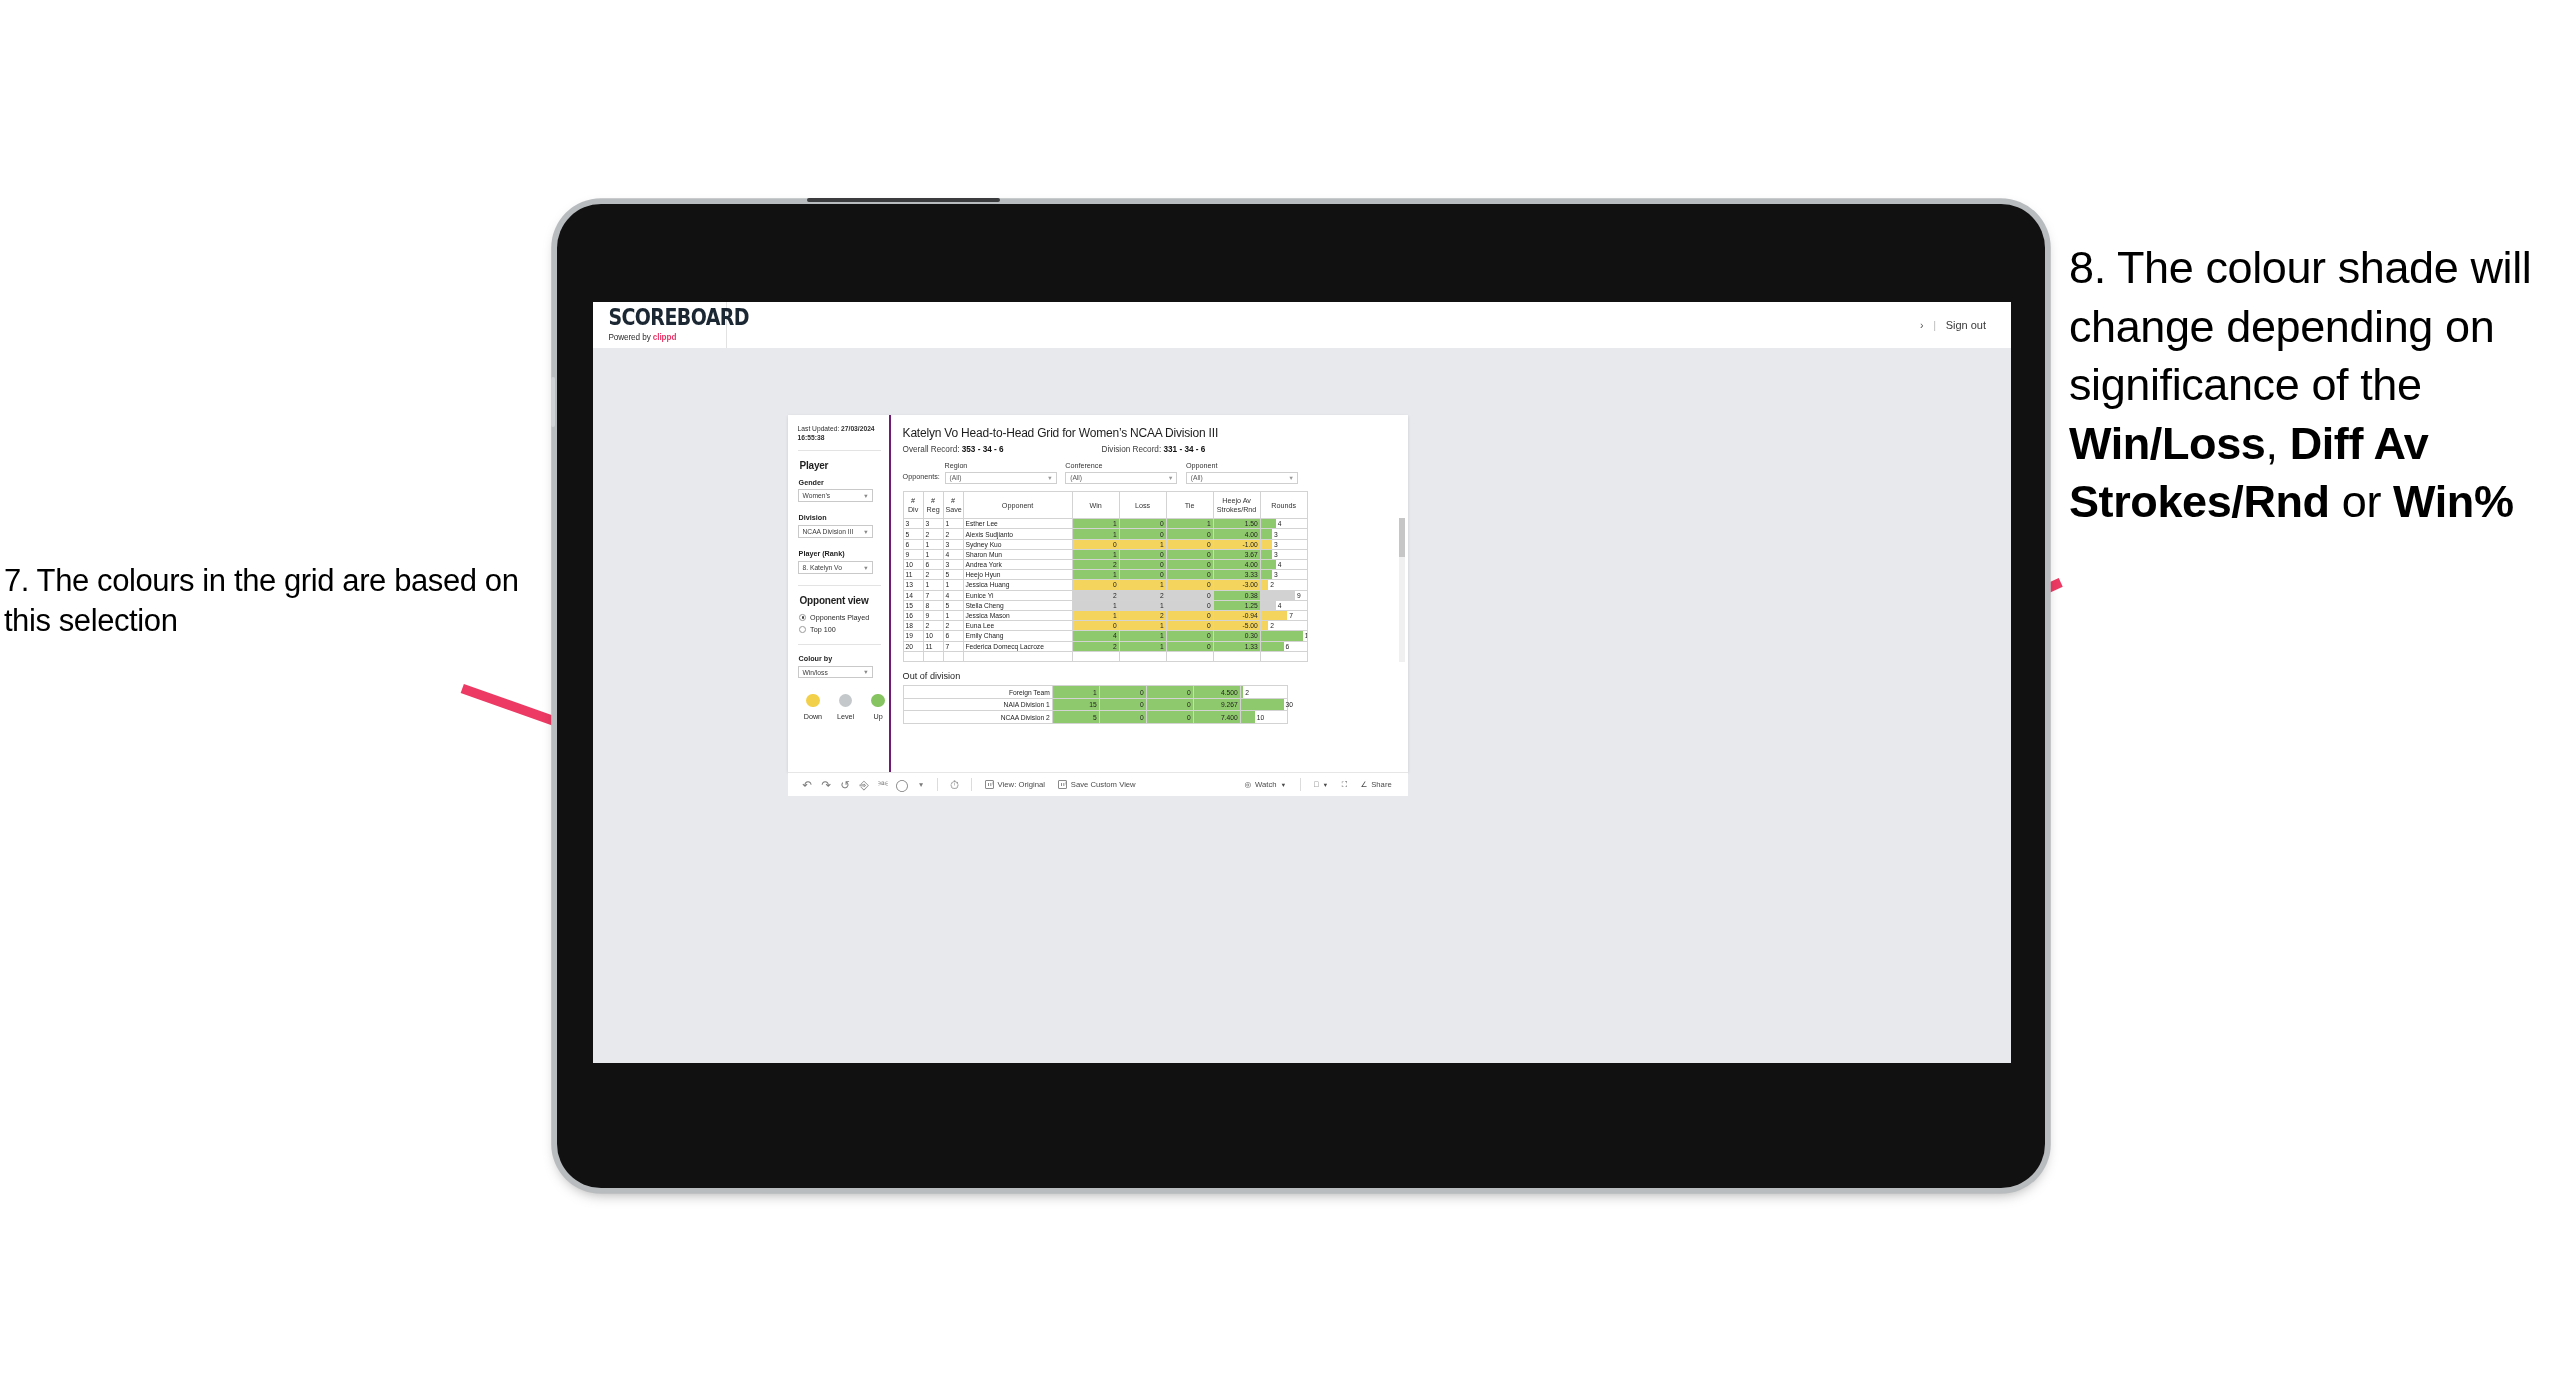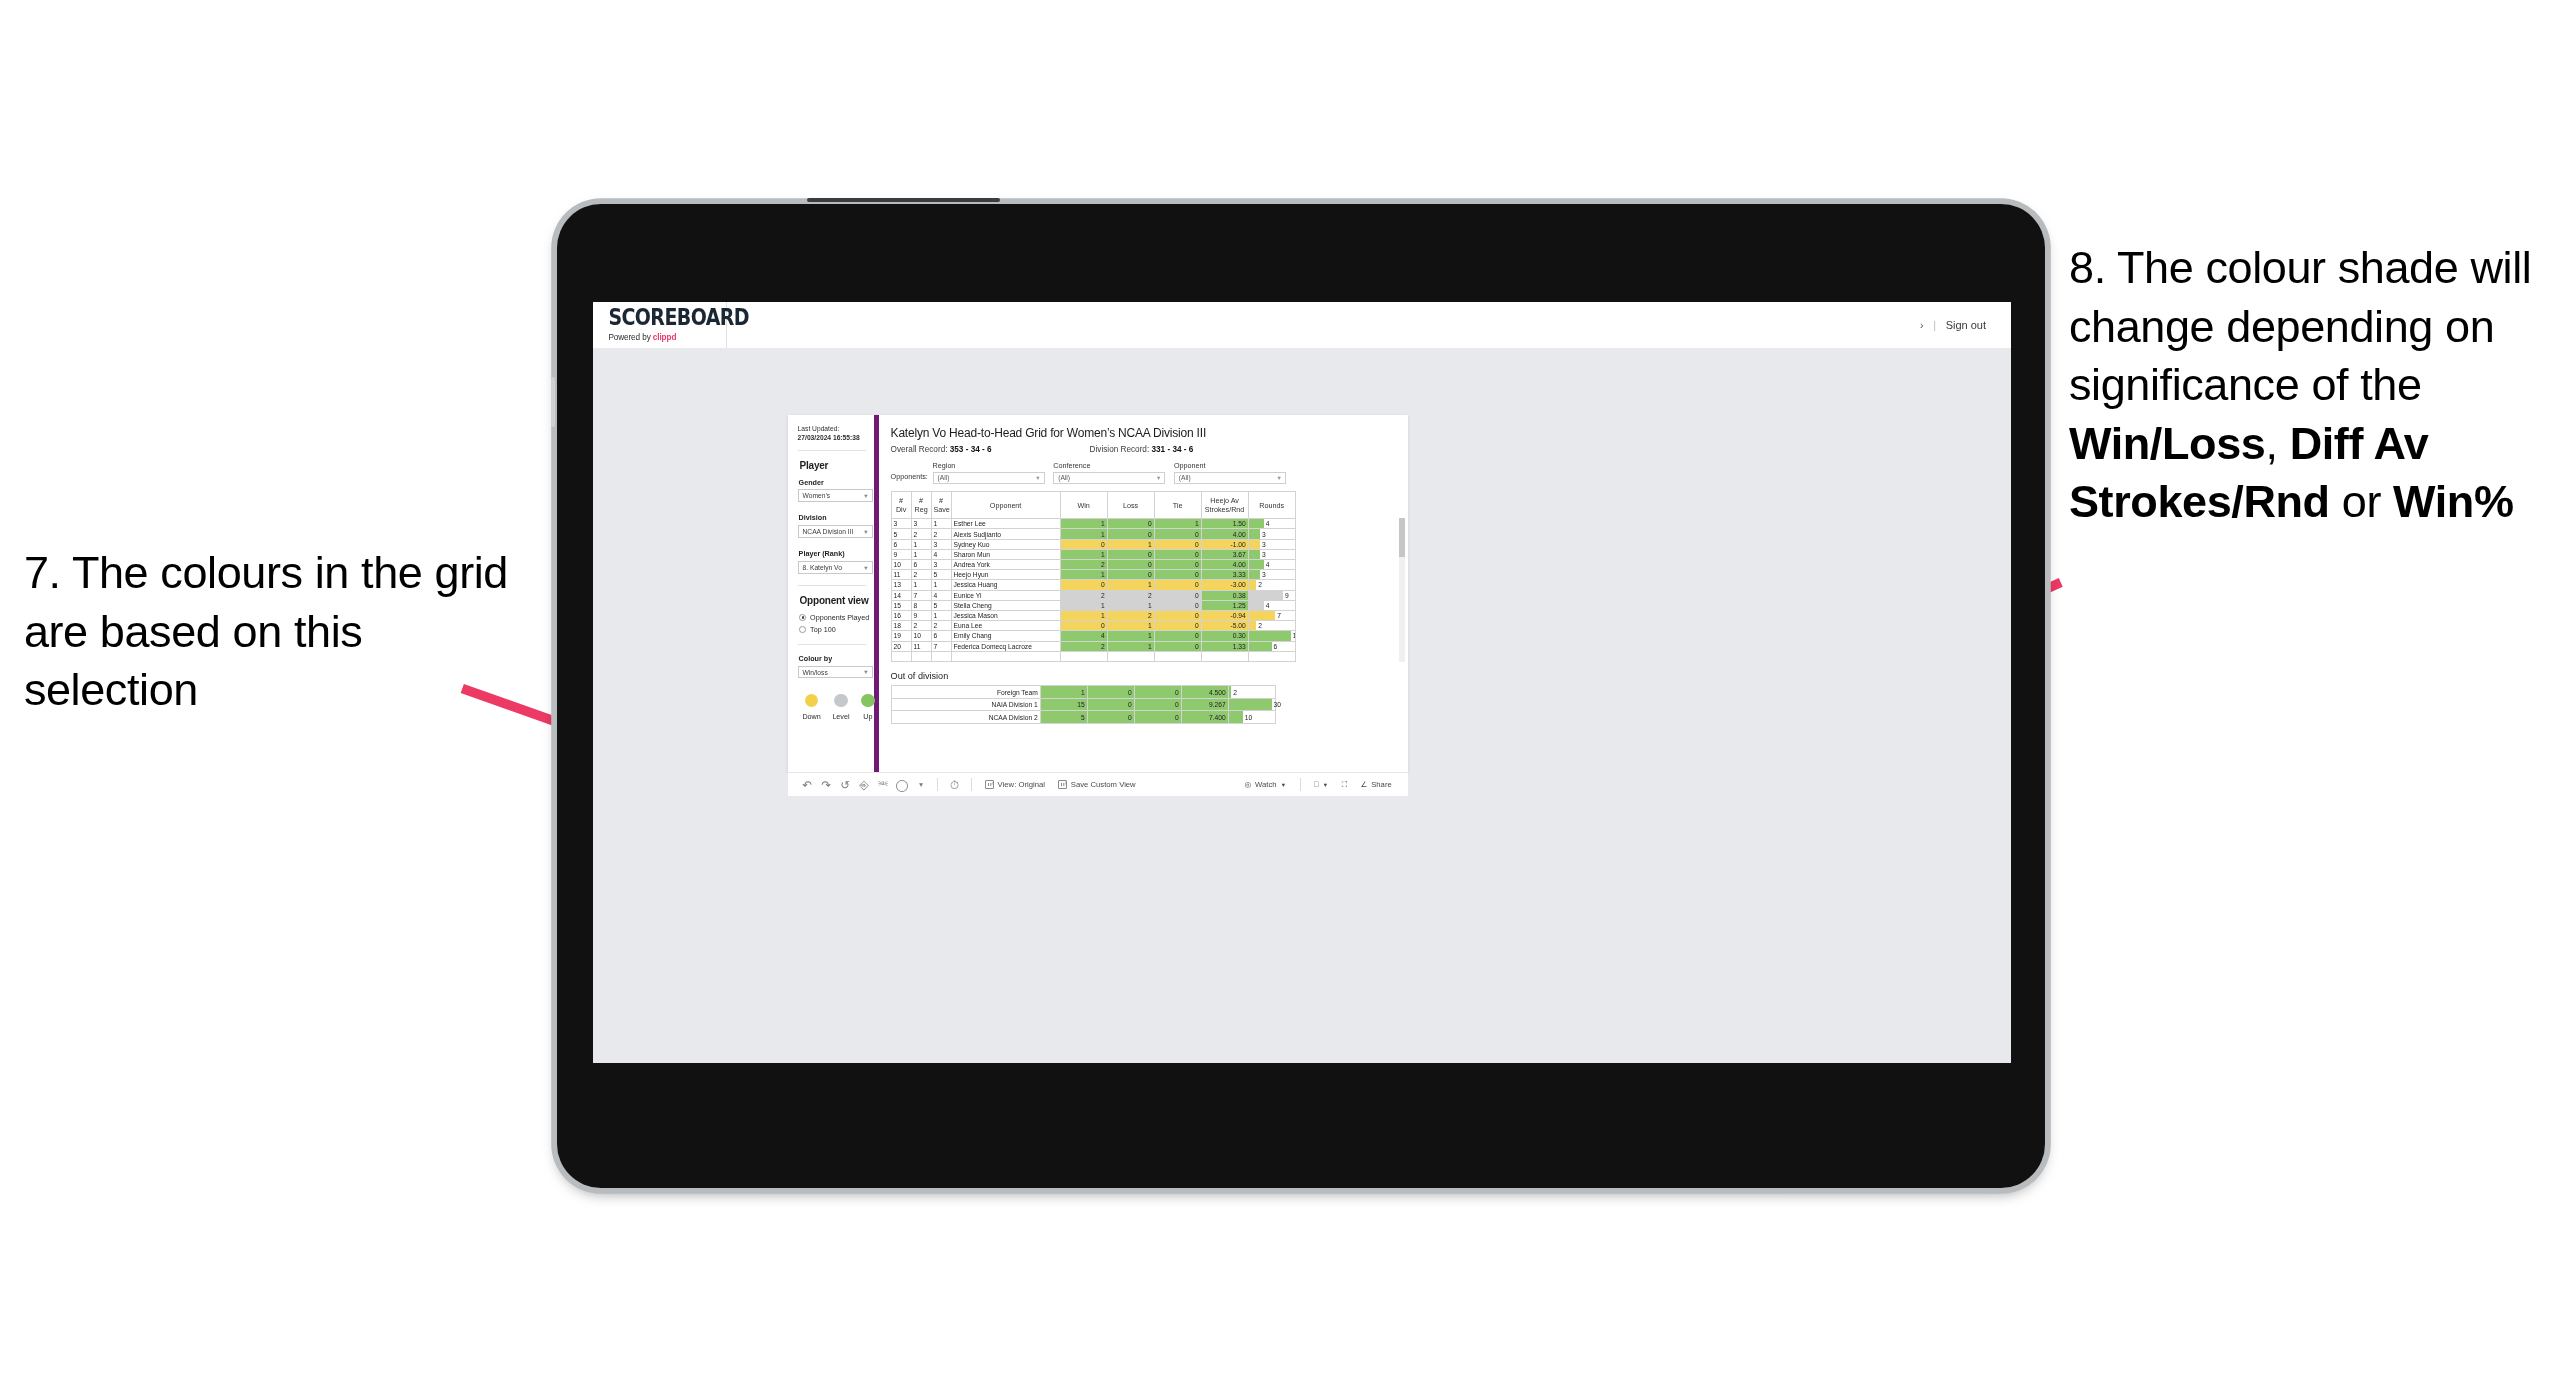--- a/index.html
+++ b/index.html
@@ -126,7 +126,7 @@
 
   
   #panel {
-    width: 91px; padding: 8.7px 0 0 9.6px; border-right:5px solid #701a75;
+    width: 103px; padding: 8.7px 0 0 9.6px; border-right:2px solid #701a75;
     position:relative;
   }
   .last-updated {

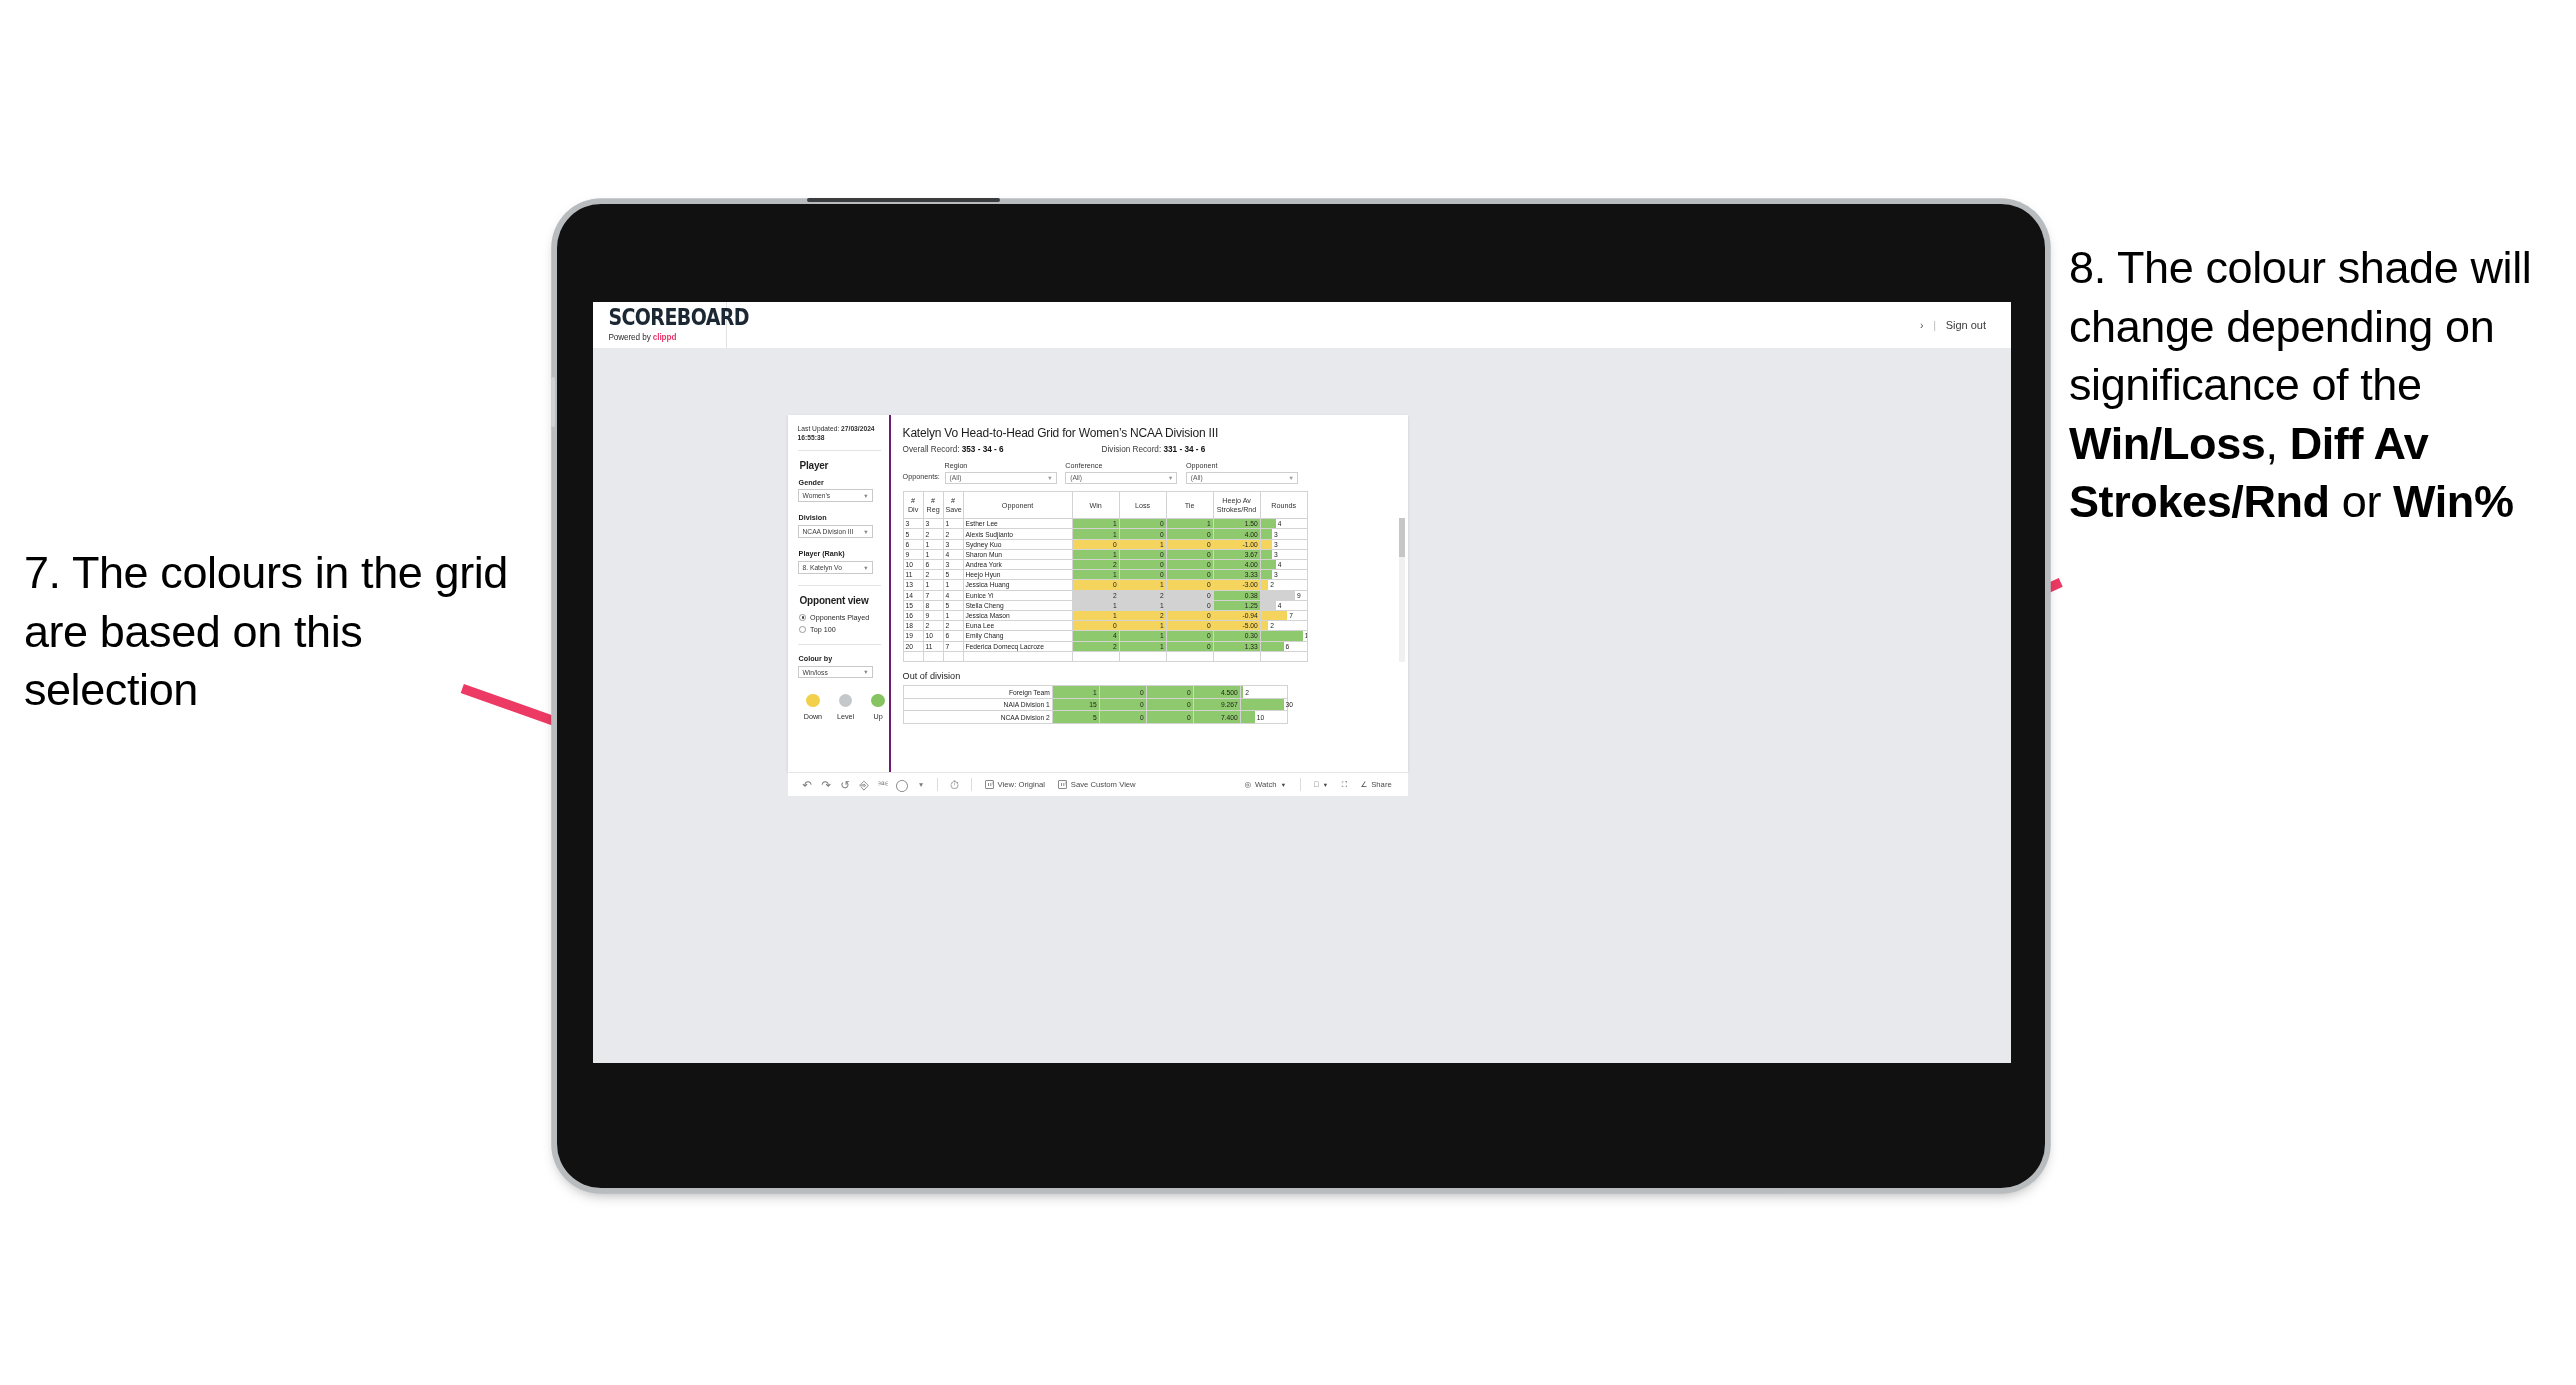--- a/index.html
+++ b/index.html
@@ -20,9 +20,8 @@
     letter-spacing: -0.4px;
   }
   #anno-left {
-    left: 3.9px; top: 544px; width: 520px;
-    font-size: 45px;
-    margin-left: 20px;
+    left: 3.9px; top: 561px; width: 520px;
+    font-size: 31px;
   }
   #anno-right {
     left: 2069px; top: 239px; width: 510px;

